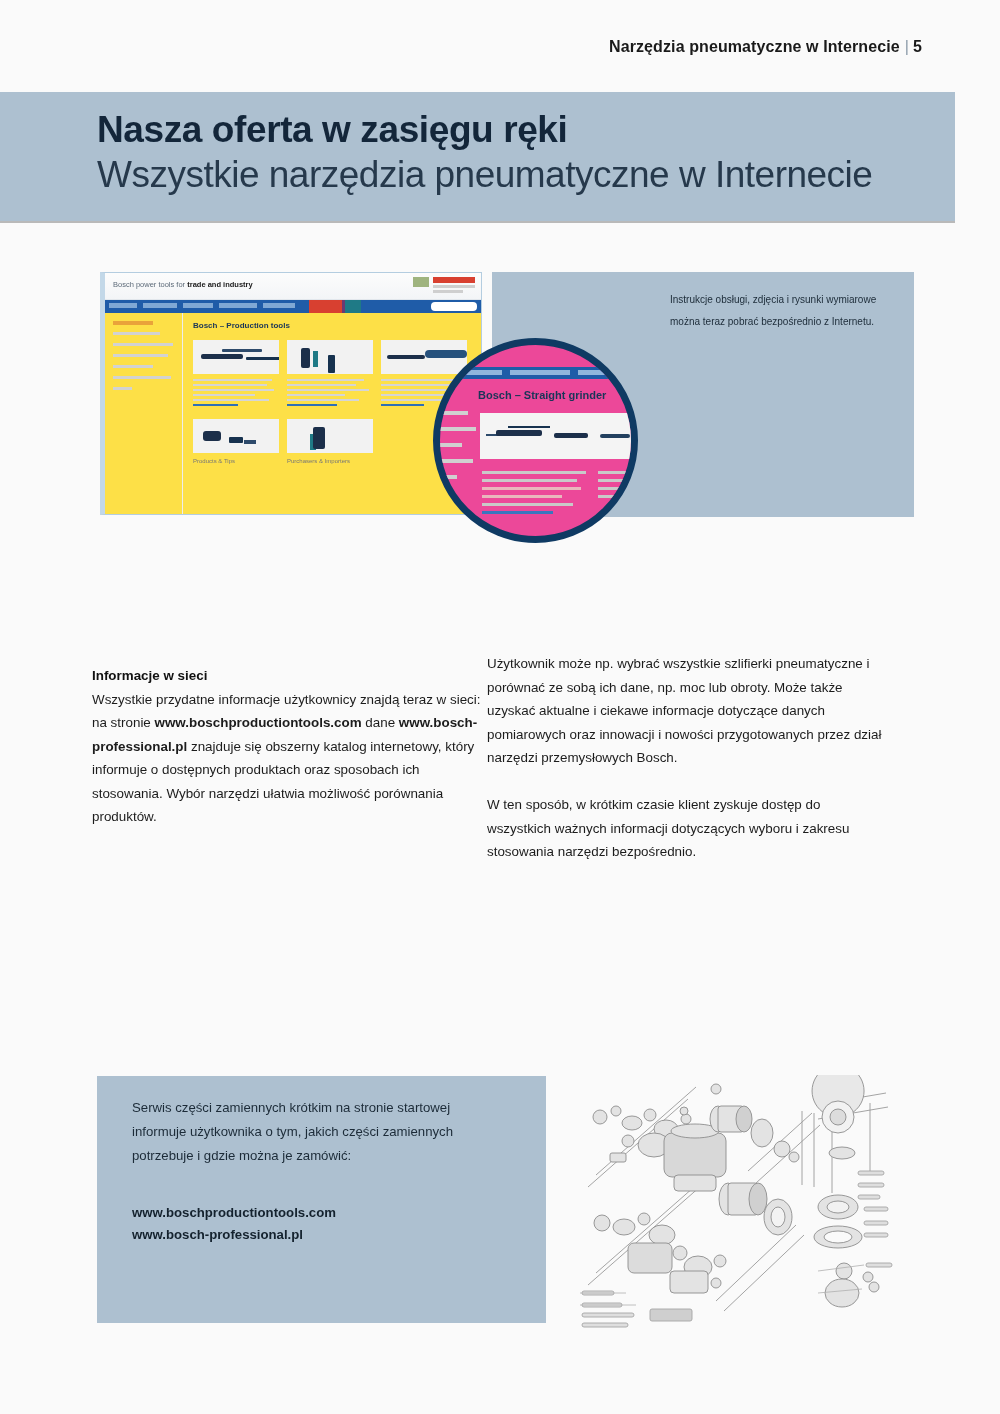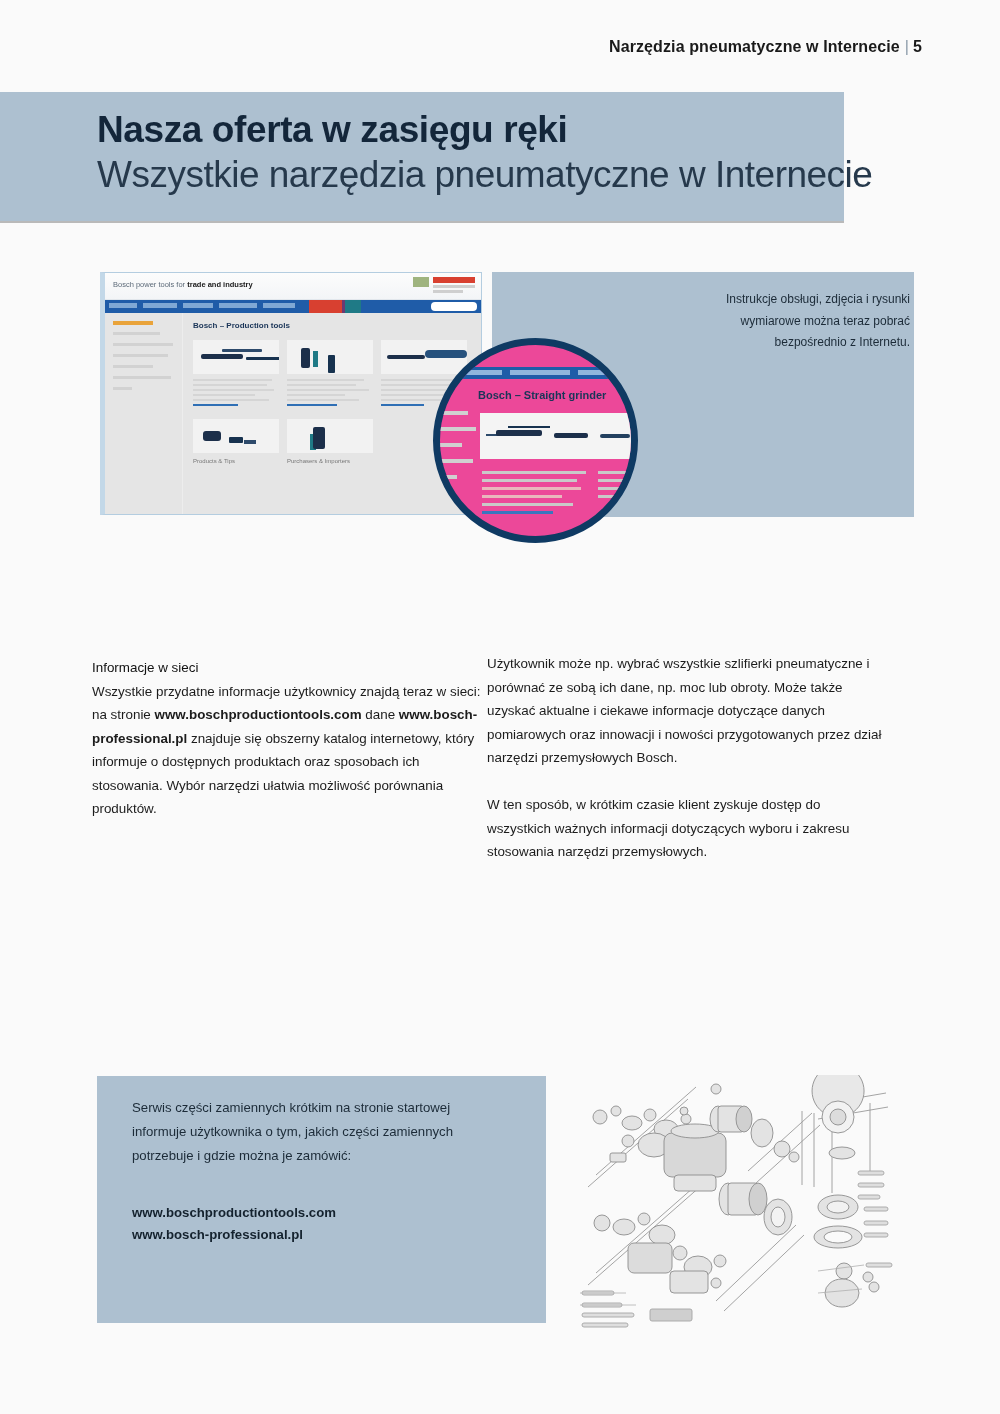--- a/index.html
+++ b/index.html
@@ -38,7 +38,7 @@
     position: absolute;
     left: 0;
     top: 92px;
-    width: 844px;
+    width: 955px;
     height: 131px;
     background: #adc0d0;
     border-bottom: 2px solid #b9b9b9;

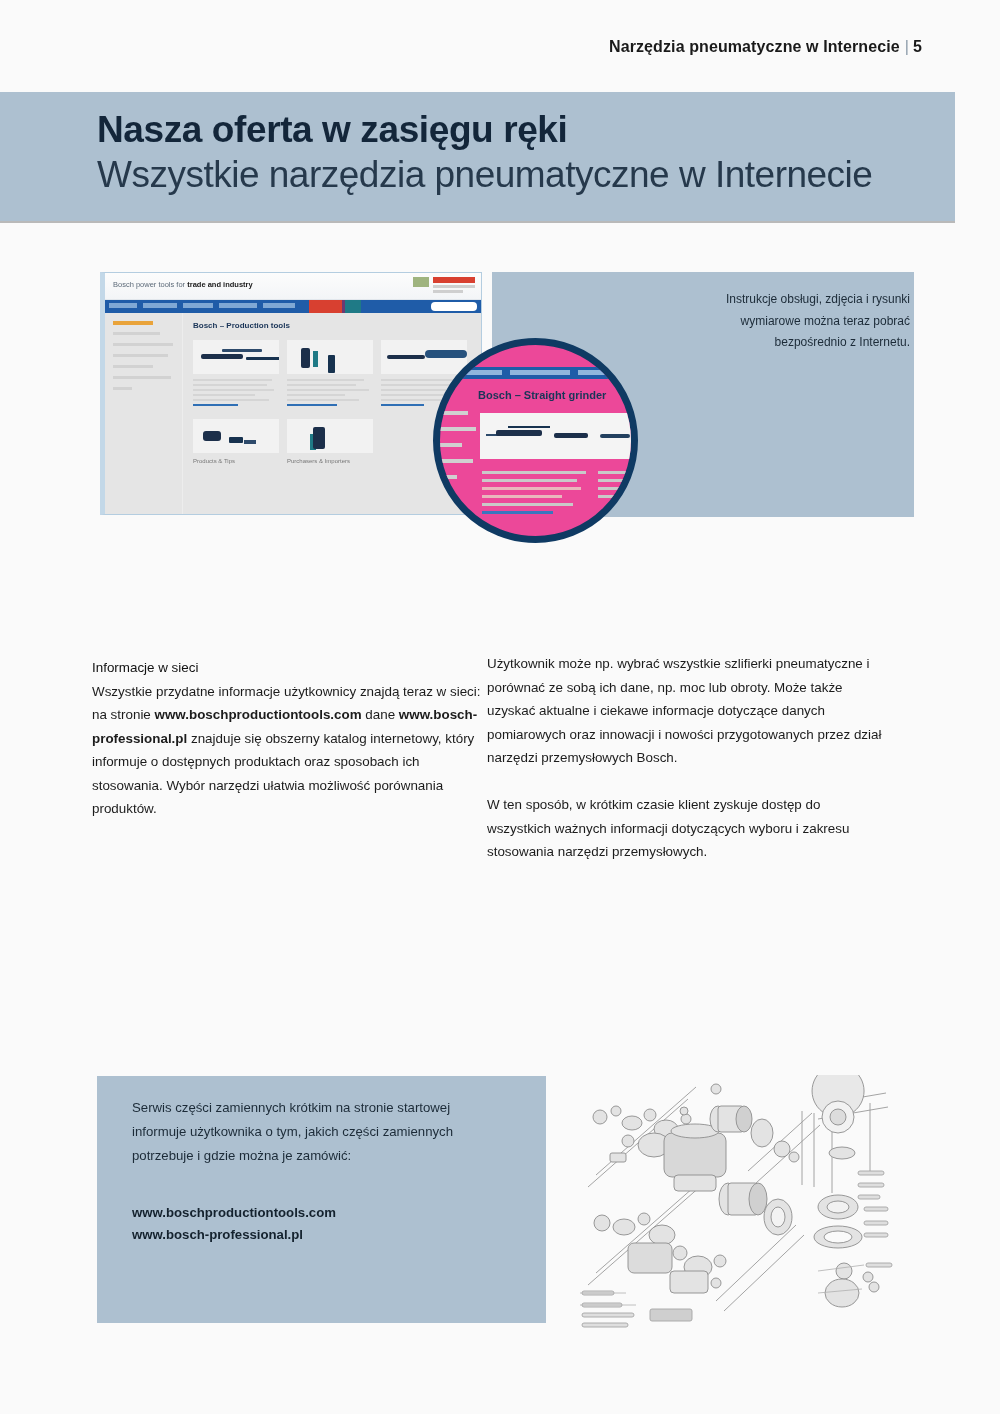--- a/index.html
+++ b/index.html
@@ -84,13 +84,12 @@
   }
   .hero-caption-text {
     position: absolute;
-    left: 188px;
+    left: 178px;
     top: 17px;
     width: 230px;
-    font-size: 12px;
+    font-size: 10px;
     line-height: 21.5px;
     color: #1c2b38;
-    text-align: right;
   }
 
   

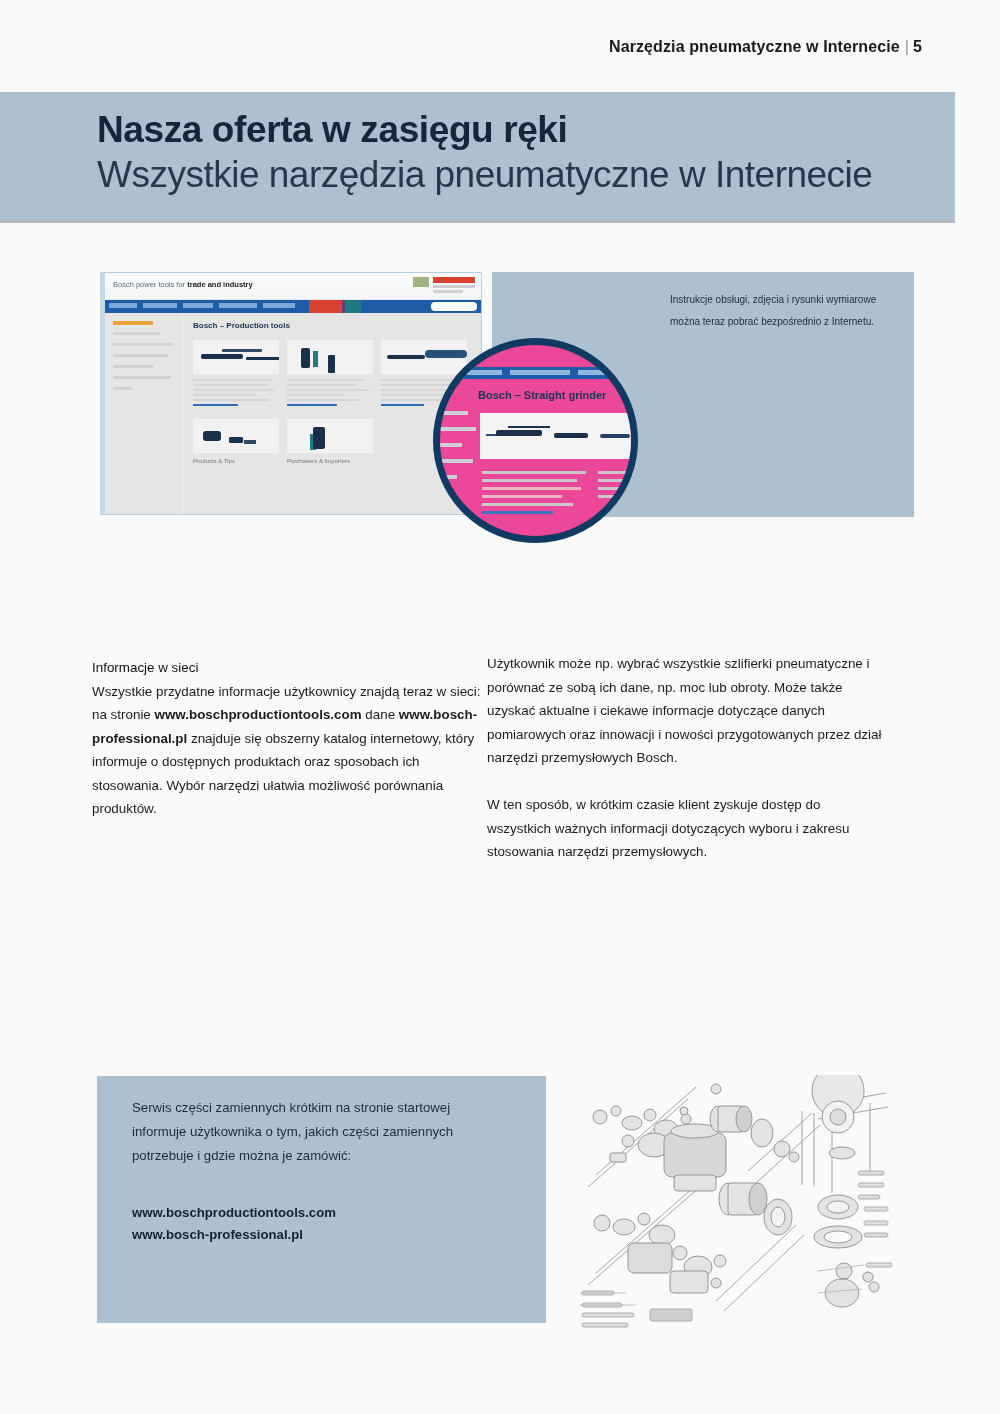--- a/index.html
+++ b/index.html
@@ -178,7 +178,7 @@
   .bw-body {
     position: relative;
     height: 204px;
-    background: #e5e5e5;
+    background: #fde047;
     display: flex;
   }
   .bw-sidebar {

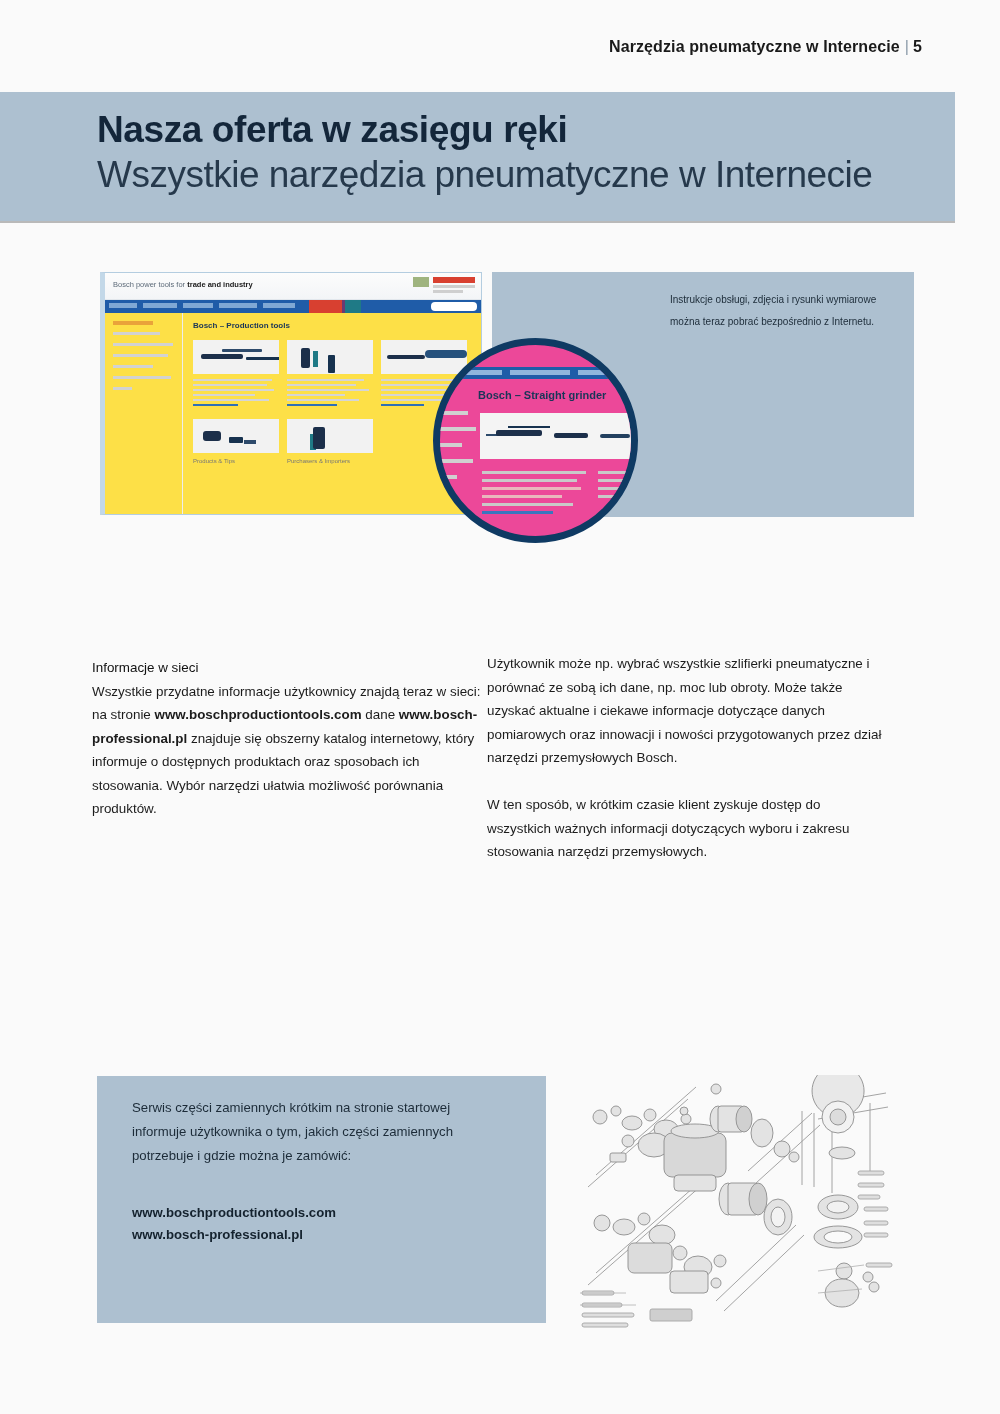--- a/index.html
+++ b/index.html
@@ -346,9 +346,9 @@
   .col-left { left: 92px; top: 652px; }
   .col-right { left: 487px; top: 652px; }
   .col h3 {
-    margin: 4px 0 0 0;
+    margin: 12px 0 0 0;
     font-size: 13.4px;
-    font-weight: normal;
+    font-weight: bold;
     line-height: 23.5px;
     color: #111111;
   }

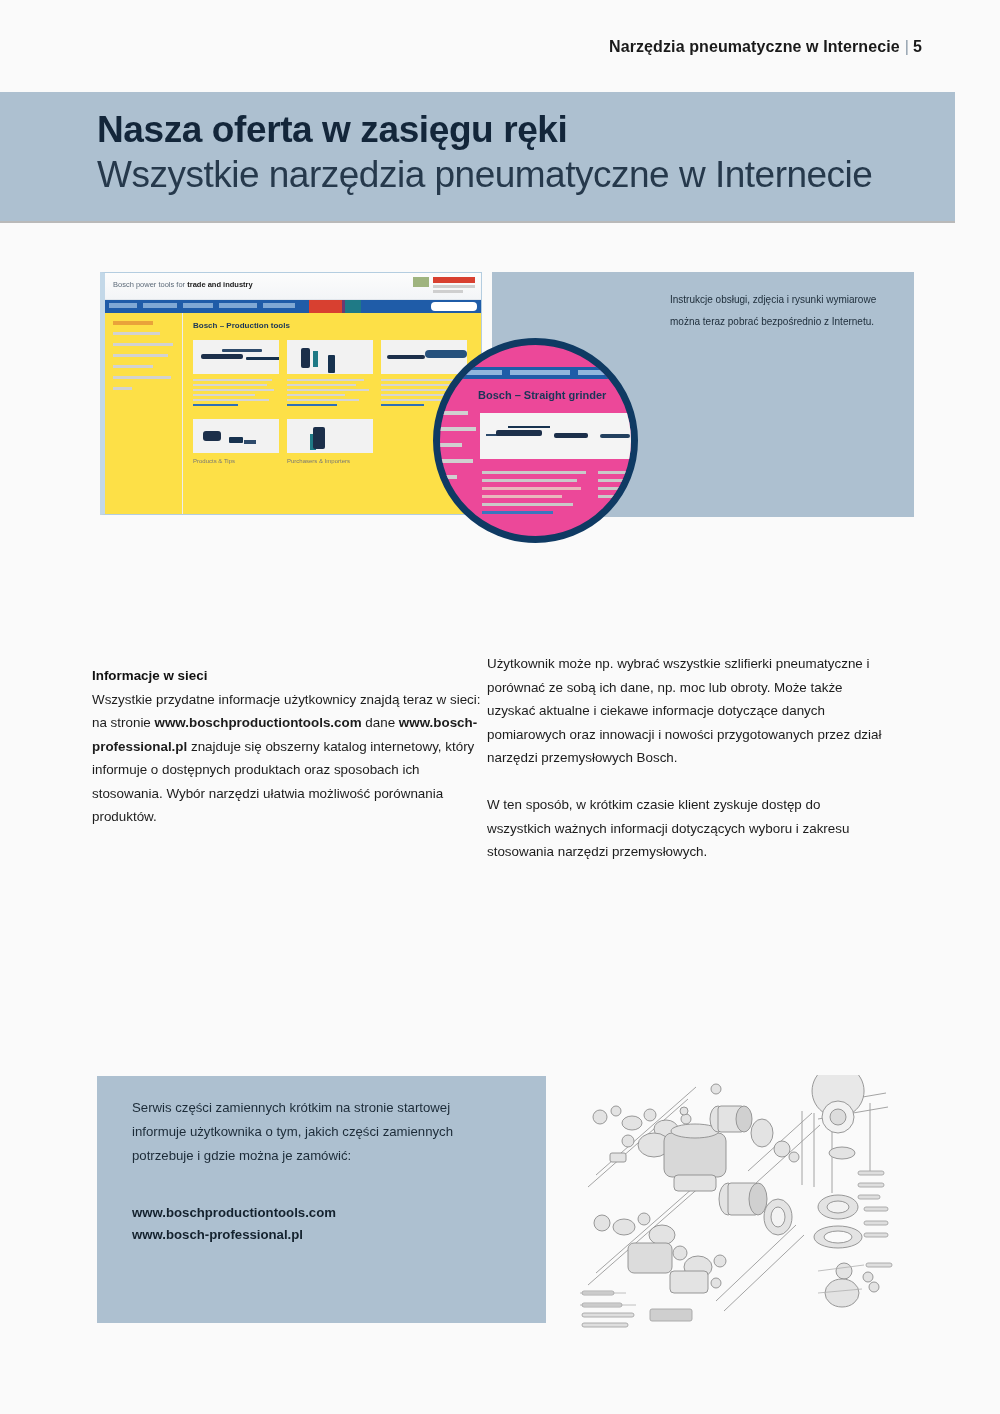--- a/index.html
+++ b/index.html
@@ -537,7 +537,7 @@
 
 <div class="col col-right">
   <p>Użytkownik może np. wybrać wszystkie szlifierki pneumatyczne i porównać ze sobą ich dane, np. moc lub obroty. Może także uzyskać aktualne i ciekawe informacje dotyczące danych pomiarowych oraz innowacji i nowości przygotowanych przez dział narzędzi przemysłowych Bosch.</p>
-  <p>W ten sposób, w krótkim czasie klient zyskuje dostęp do wszystkich ważnych informacji dotyczących wyboru i zakresu stosowania narzędzi przemysłowych.</p>
+  <p>W ten sposób, w krótkim czasie klient zyskuje dostęp do wszystkich ważnych informacji dotyczących wyboru i zakresu stosowania narzędzi bezpośrednio.</p>
 </div>
 
 <div class="info-box">

